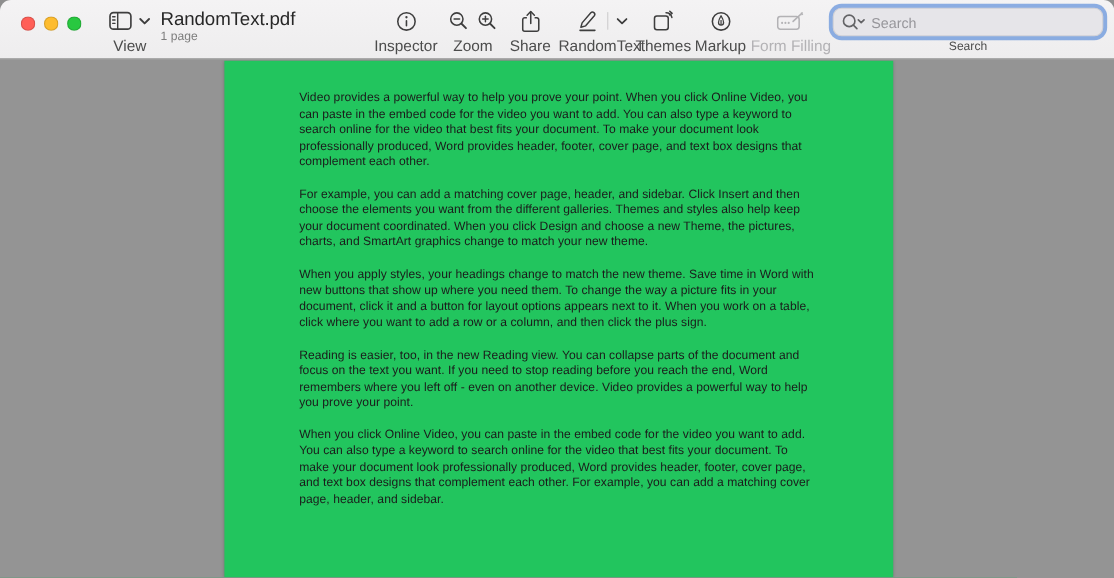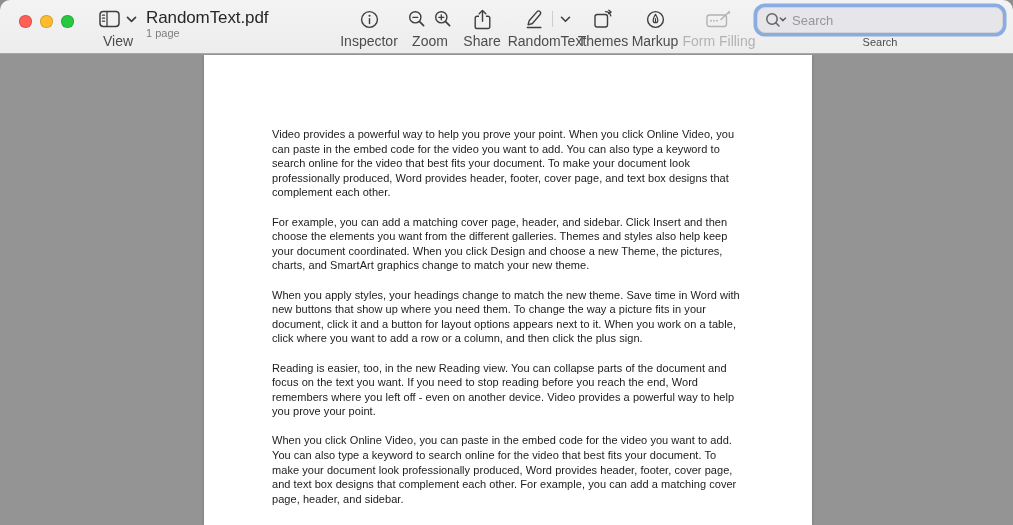--- a/index.html
+++ b/index.html
@@ -91,9 +91,9 @@
   }
   .pdf-page {
     position: absolute; left: 204px; top: 0; width: 608px; height: 470px;
-    background: #ffffff;
+    background: #22c55e;
     box-shadow: 0 0 3px rgba(0,0,0,0.22);
-    padding: 72px 66px 0 68px;
+    padding: 27px 66px 0 68px;
   }
   .pdf-page p {
     margin: 0 0 14.6px 0;

